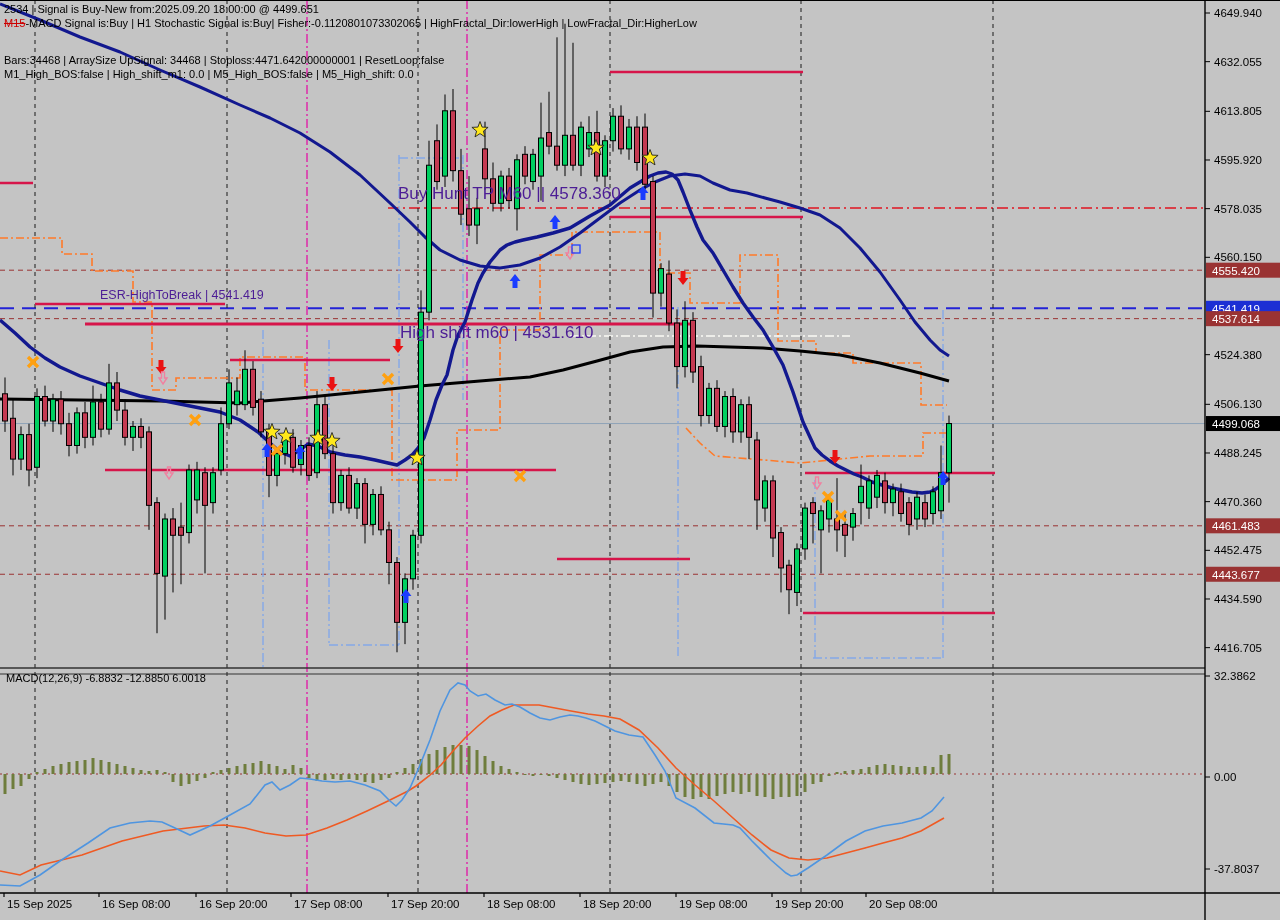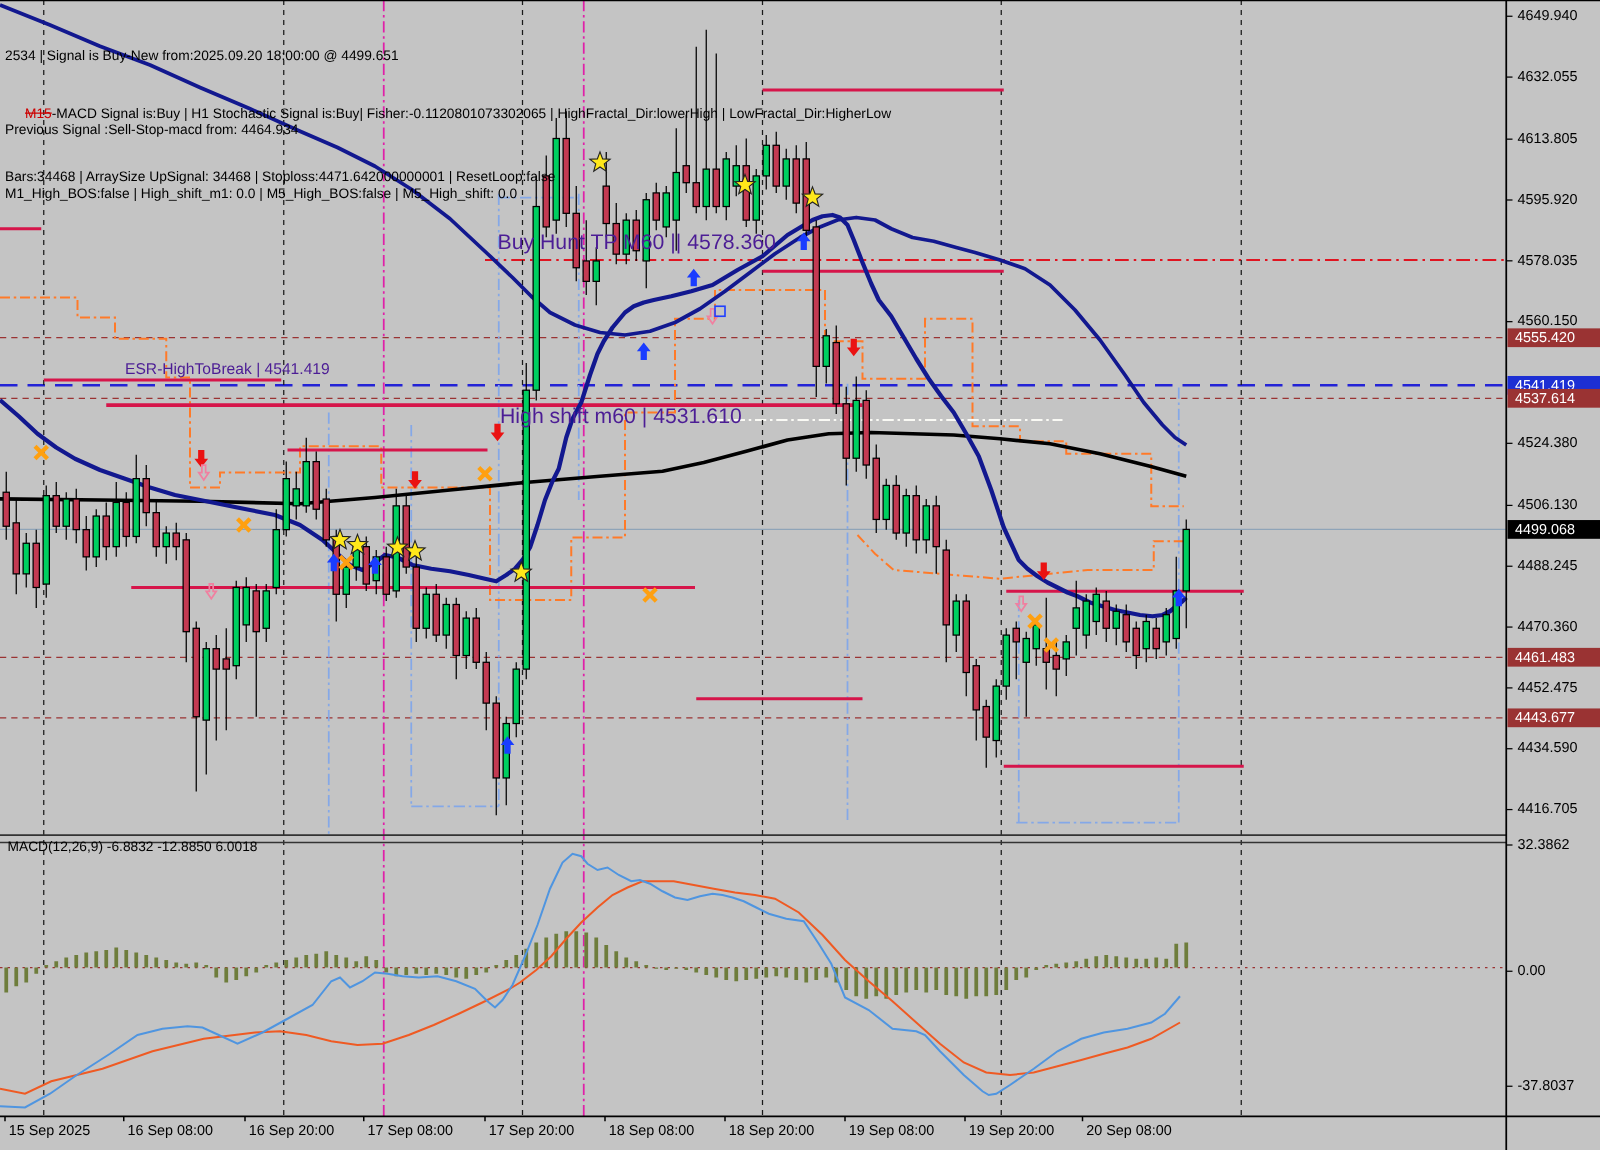--- a/index.html
+++ b/index.html
@@ -533,7 +533,7 @@
       </g>
     </svg>
   <div id="info-block" class="ovl" style="left:0;top:3px;">
-      <div class="" style="padding-left: 4px; margin-top: 36px;">2534 | Signal is Buy-New from:2025.09.20 18:00:00 @ 4499.651</div>
+      <div class="" style="padding-left: 4px;">2534 | Signal is Buy-New from:2025.09.20 18:00:00 @ 4499.651</div>
       <div class="" style="padding-left: 20px; margin-top: 32px;"><span class="strike">M15</span>-MACD Signal is:Buy | H1 Stochastic Signal is:Buy| Fisher:-0.1120801073302065 | HighFractal_Dir:lowerHigh | LowFractal_Dir:HigherLow</div>
       <div class="" style="padding-left: 4px;">Previous Signal :Sell-Stop-macd from: 4464.934</div>
       <div class="" style="padding-left: 4px; margin-top: 24px;">Bars:34468 | ArraySize UpSignal: 34468 | Stoploss:4471.642000000001 | ResetLoop:false</div>

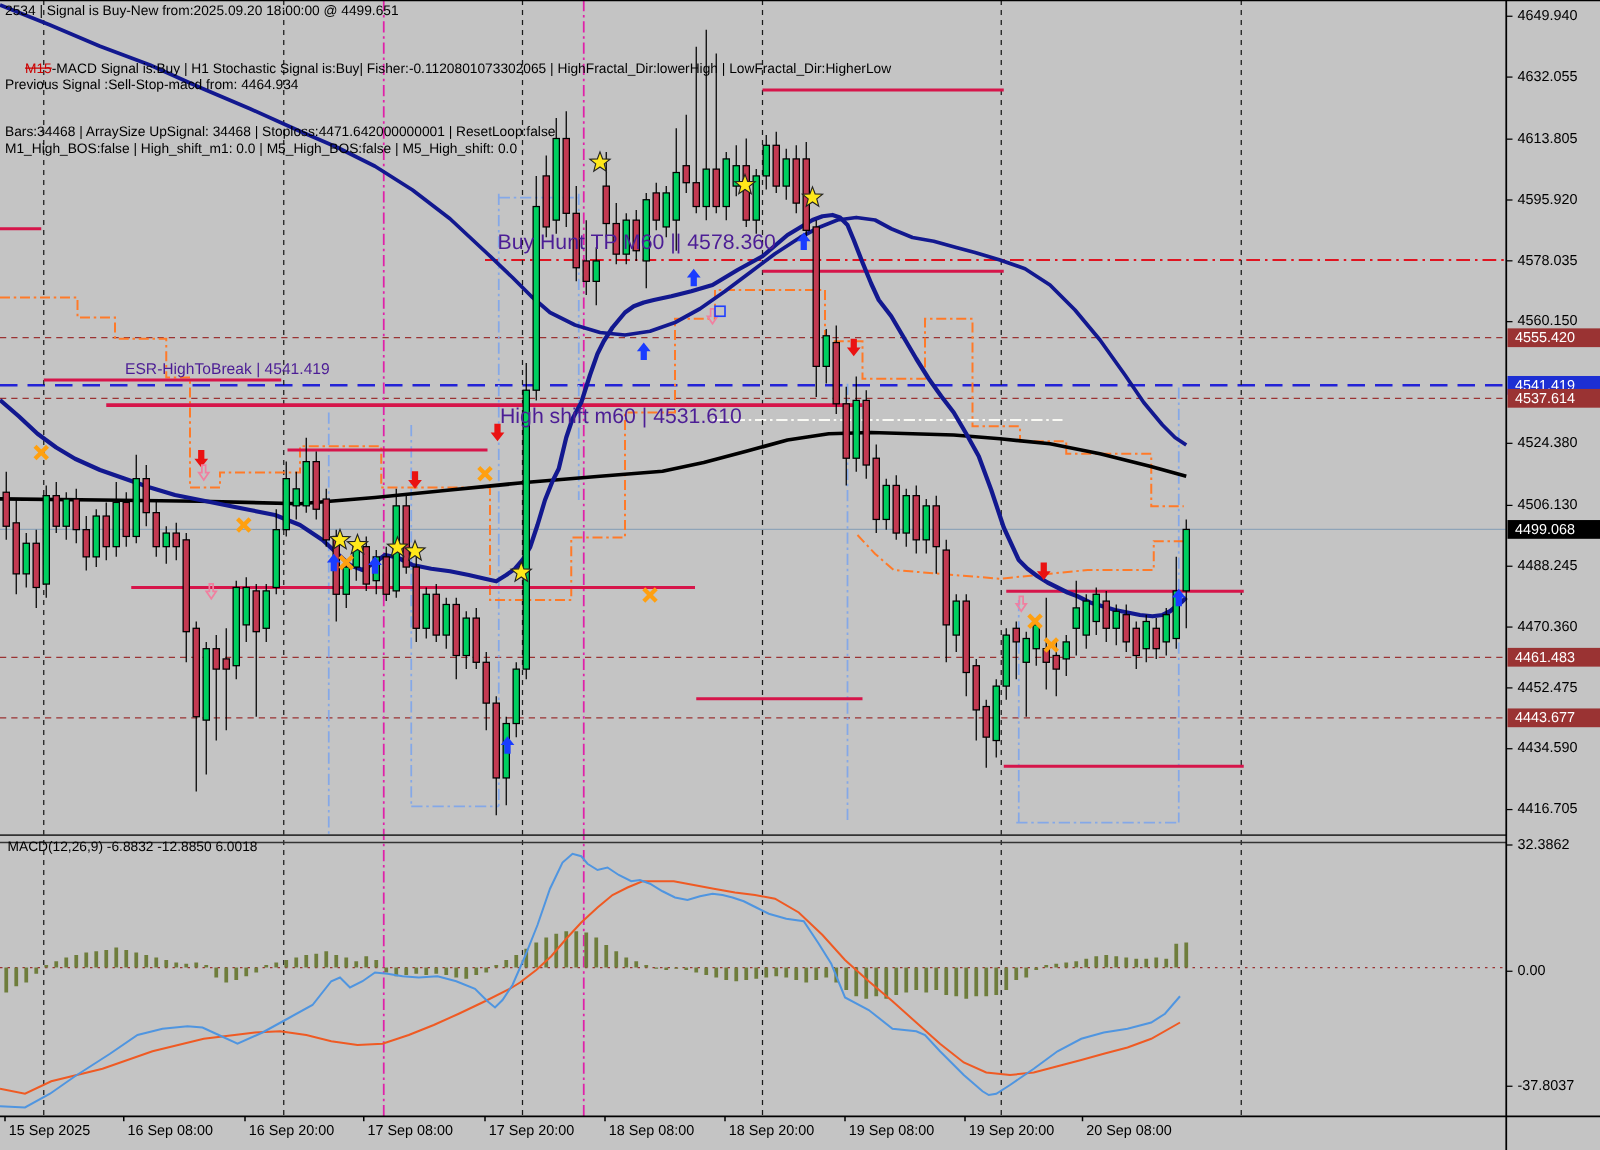--- a/index.html
+++ b/index.html
@@ -534,7 +534,7 @@
     </svg>
   <div id="info-block" class="ovl" style="left:0;top:3px;">
       <div class="" style="padding-left: 4px;">2534 | Signal is Buy-New from:2025.09.20 18:00:00 @ 4499.651</div>
-      <div class="" style="padding-left: 20px; margin-top: 32px;"><span class="strike">M15</span>-MACD Signal is:Buy | H1 Stochastic Signal is:Buy| Fisher:-0.1120801073302065 | HighFractal_Dir:lowerHigh | LowFractal_Dir:HigherLow</div>
+      <div class="" style="padding-left: 4px;"><span class="strike">M15</span>-MACD Signal is:Buy | H1 Stochastic Signal is:Buy| Fisher:-0.1120801073302065 | HighFractal_Dir:lowerHigh | LowFractal_Dir:HigherLow</div>
       <div class="" style="padding-left: 4px;">Previous Signal :Sell-Stop-macd from: 4464.934</div>
       <div class="" style="padding-left: 4px; margin-top: 24px;">Bars:34468 | ArraySize UpSignal: 34468 | Stoploss:4471.642000000001 | ResetLoop:false</div>
       <div class="" style="padding-left: 4px;">M1_High_BOS:false | High_shift_m1: 0.0 | M5_High_BOS:false | M5_High_shift: 0.0</div>

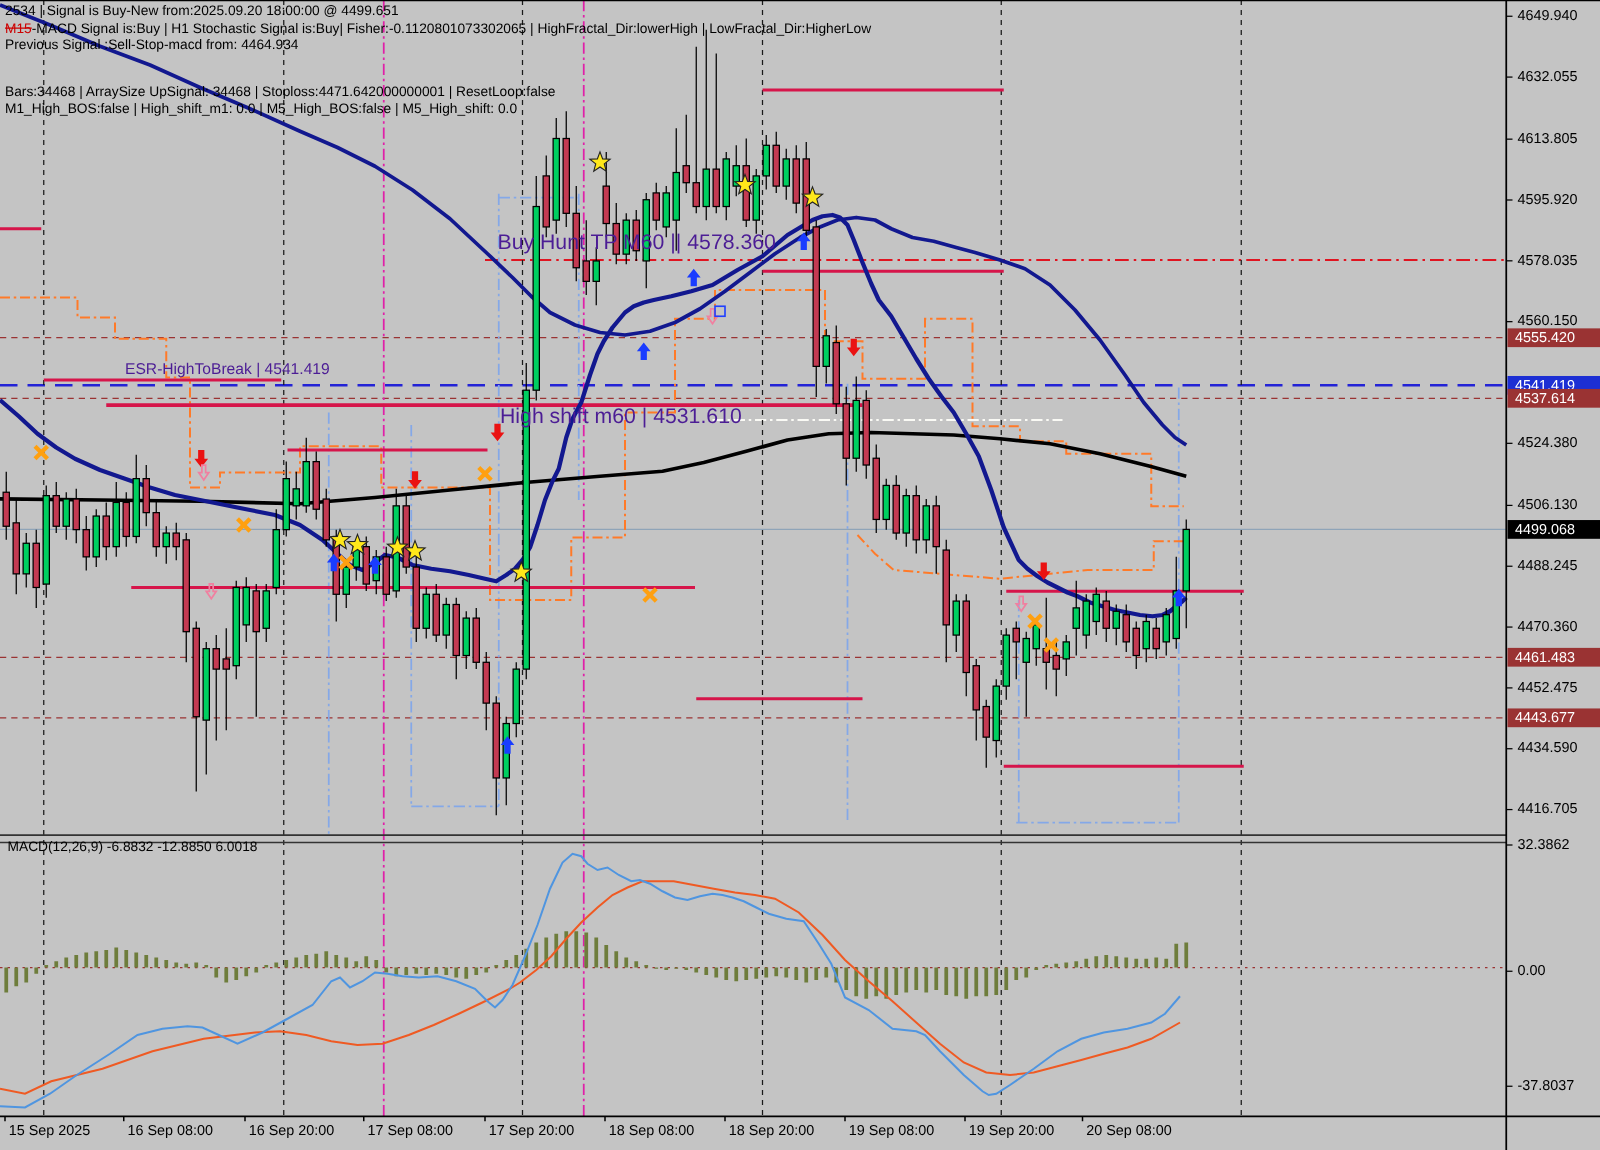--- a/index.html
+++ b/index.html
@@ -535,7 +535,6 @@
   <div id="info-block" class="ovl" style="left:0;top:3px;">
       <div class="" style="padding-left: 4px;">2534 | Signal is Buy-New from:2025.09.20 18:00:00 @ 4499.651</div>
       <div class="" style="padding-left: 4px;"><span class="strike">M15</span>-MACD Signal is:Buy | H1 Stochastic Signal is:Buy| Fisher:-0.1120801073302065 | HighFractal_Dir:lowerHigh | LowFractal_Dir:HigherLow</div>
-      <div class="" style="padding-left: 4px;">Previous Signal :Sell-Stop-macd from: 4464.934</div>
       <div class="" style="padding-left: 4px; margin-top: 24px;">Bars:34468 | ArraySize UpSignal: 34468 | Stoploss:4471.642000000001 | ResetLoop:false</div>
       <div class="" style="padding-left: 4px;">M1_High_BOS:false | High_shift_m1: 0.0 | M5_High_BOS:false | M5_High_shift: 0.0</div>
     </div>

